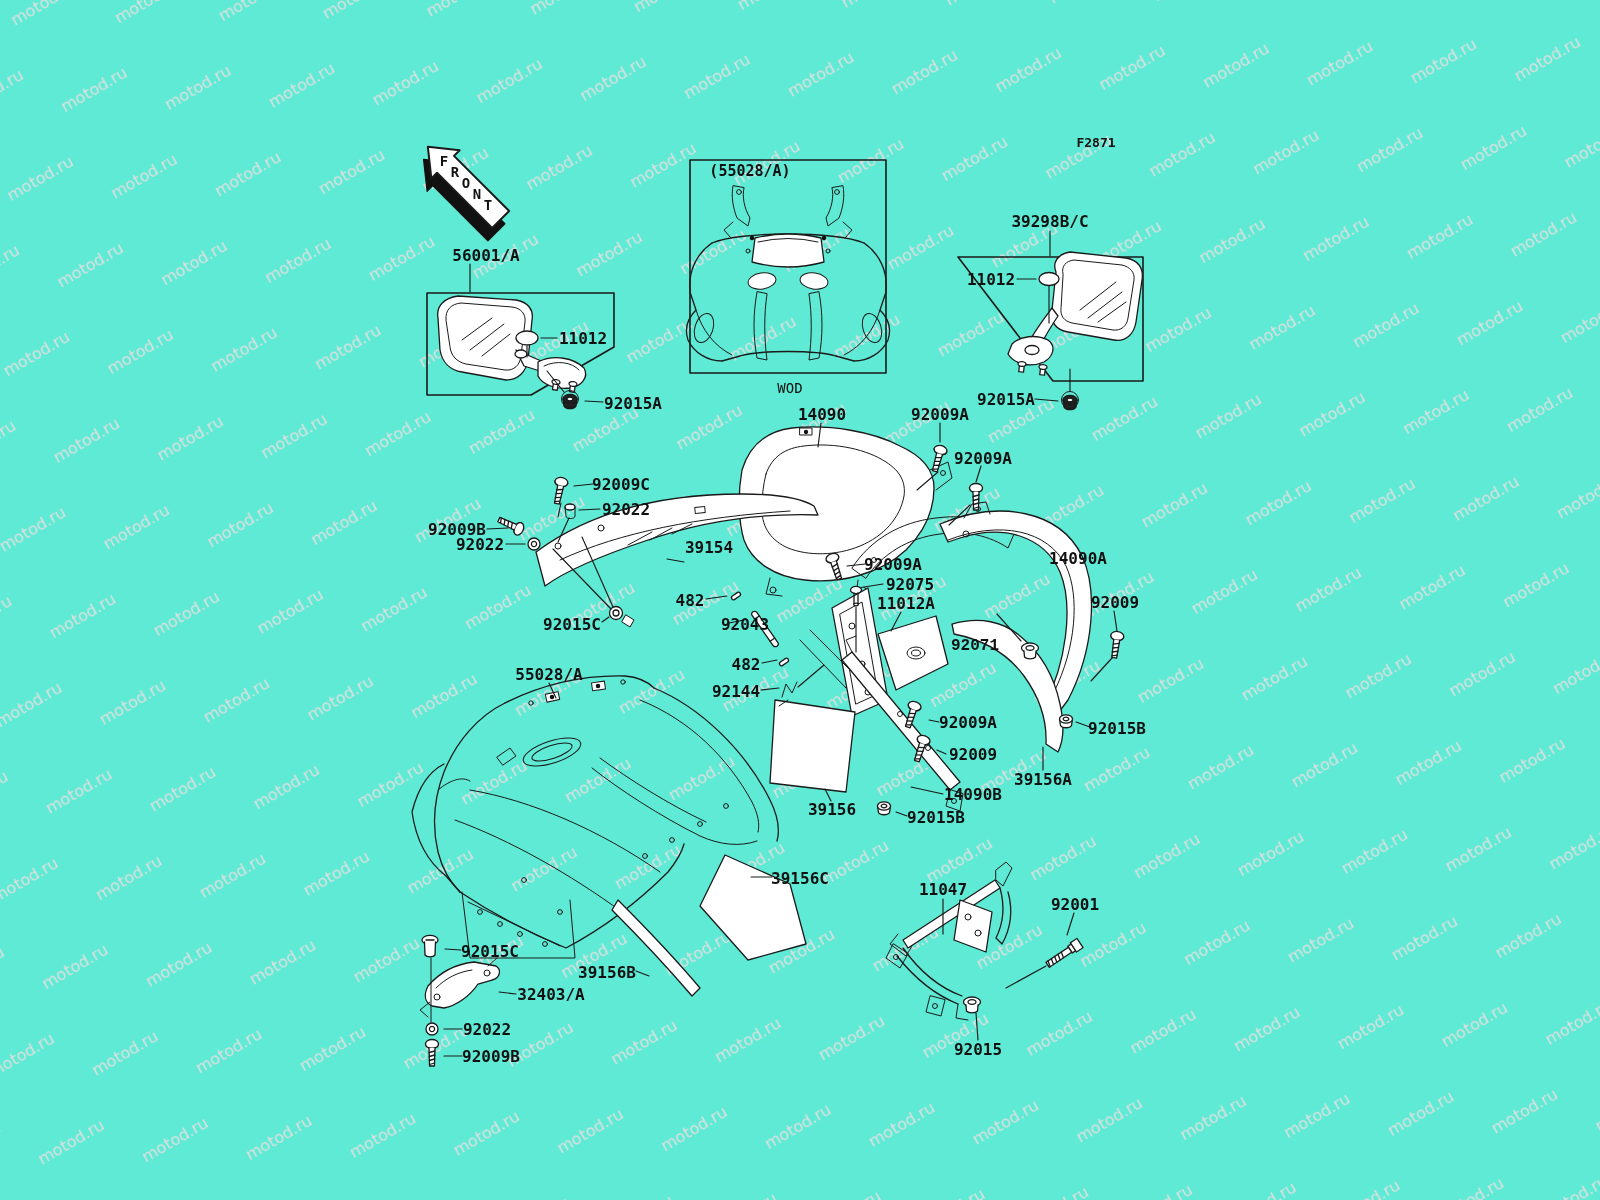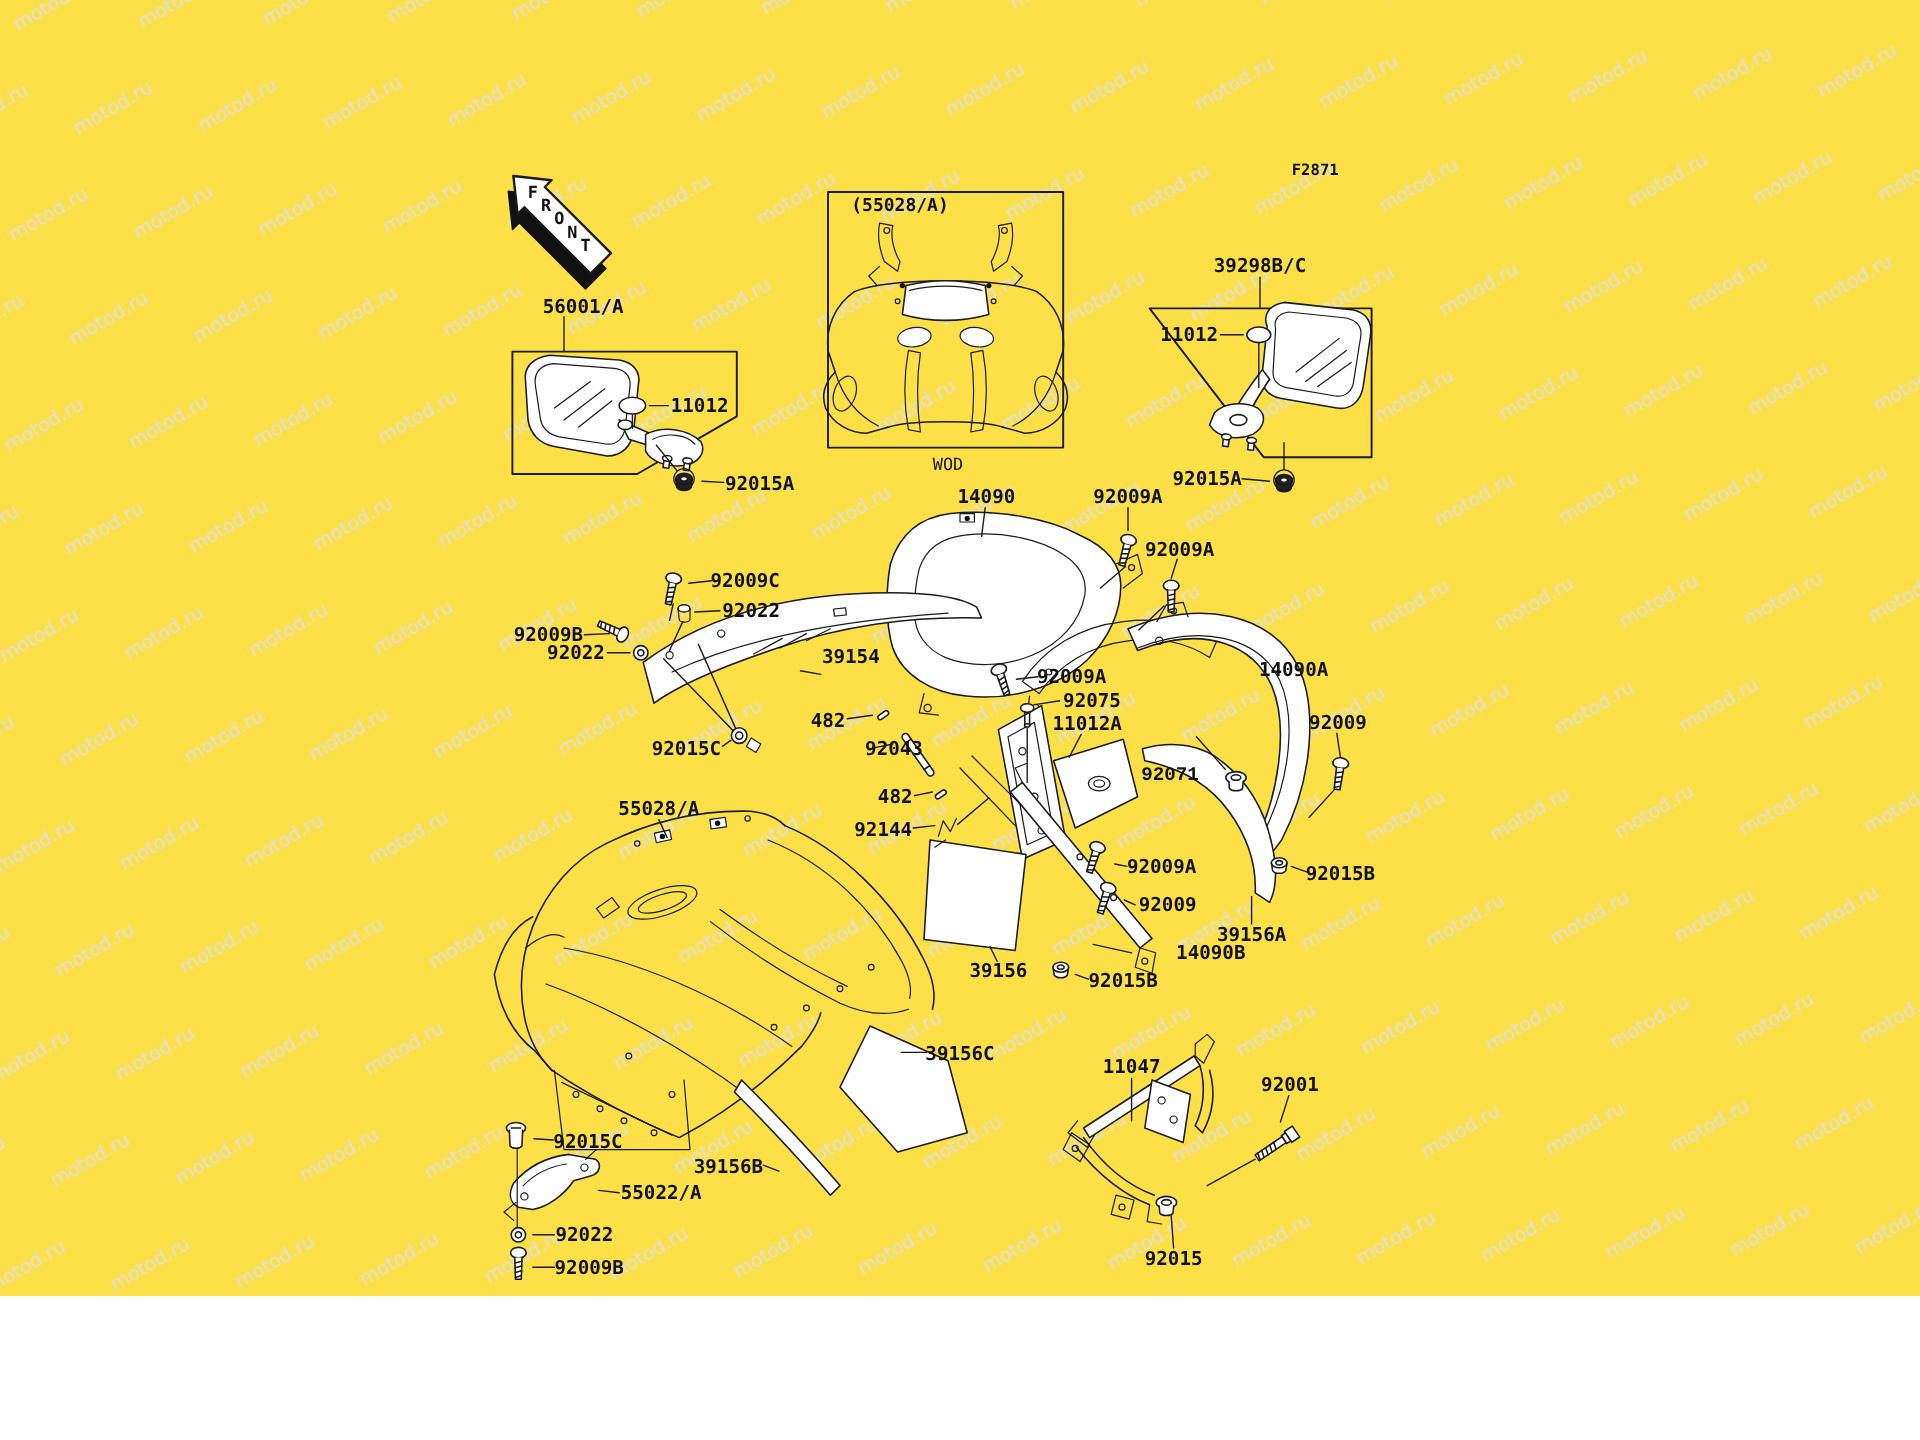--- a/index.html
+++ b/index.html
@@ -3,7 +3,7 @@
 <meta charset="utf-8">
 <style>
   html,body{margin:0;padding:0;background:#fff;}
-  .stage{position:relative;width:1600px;height:1080px;background:#fde047;overflow:hidden;
+  .stage{position:relative;width:1600px;height:1200px;background:#5eead4;overflow:hidden;
          font-family:"DejaVu Sans Mono","Liberation Mono",monospace;}
   .stage svg{position:absolute;left:0;top:0;}
   .diagram{stroke:#1a1a1a;fill:none;stroke-width:1.3;stroke-linecap:round;stroke-linejoin:round;}

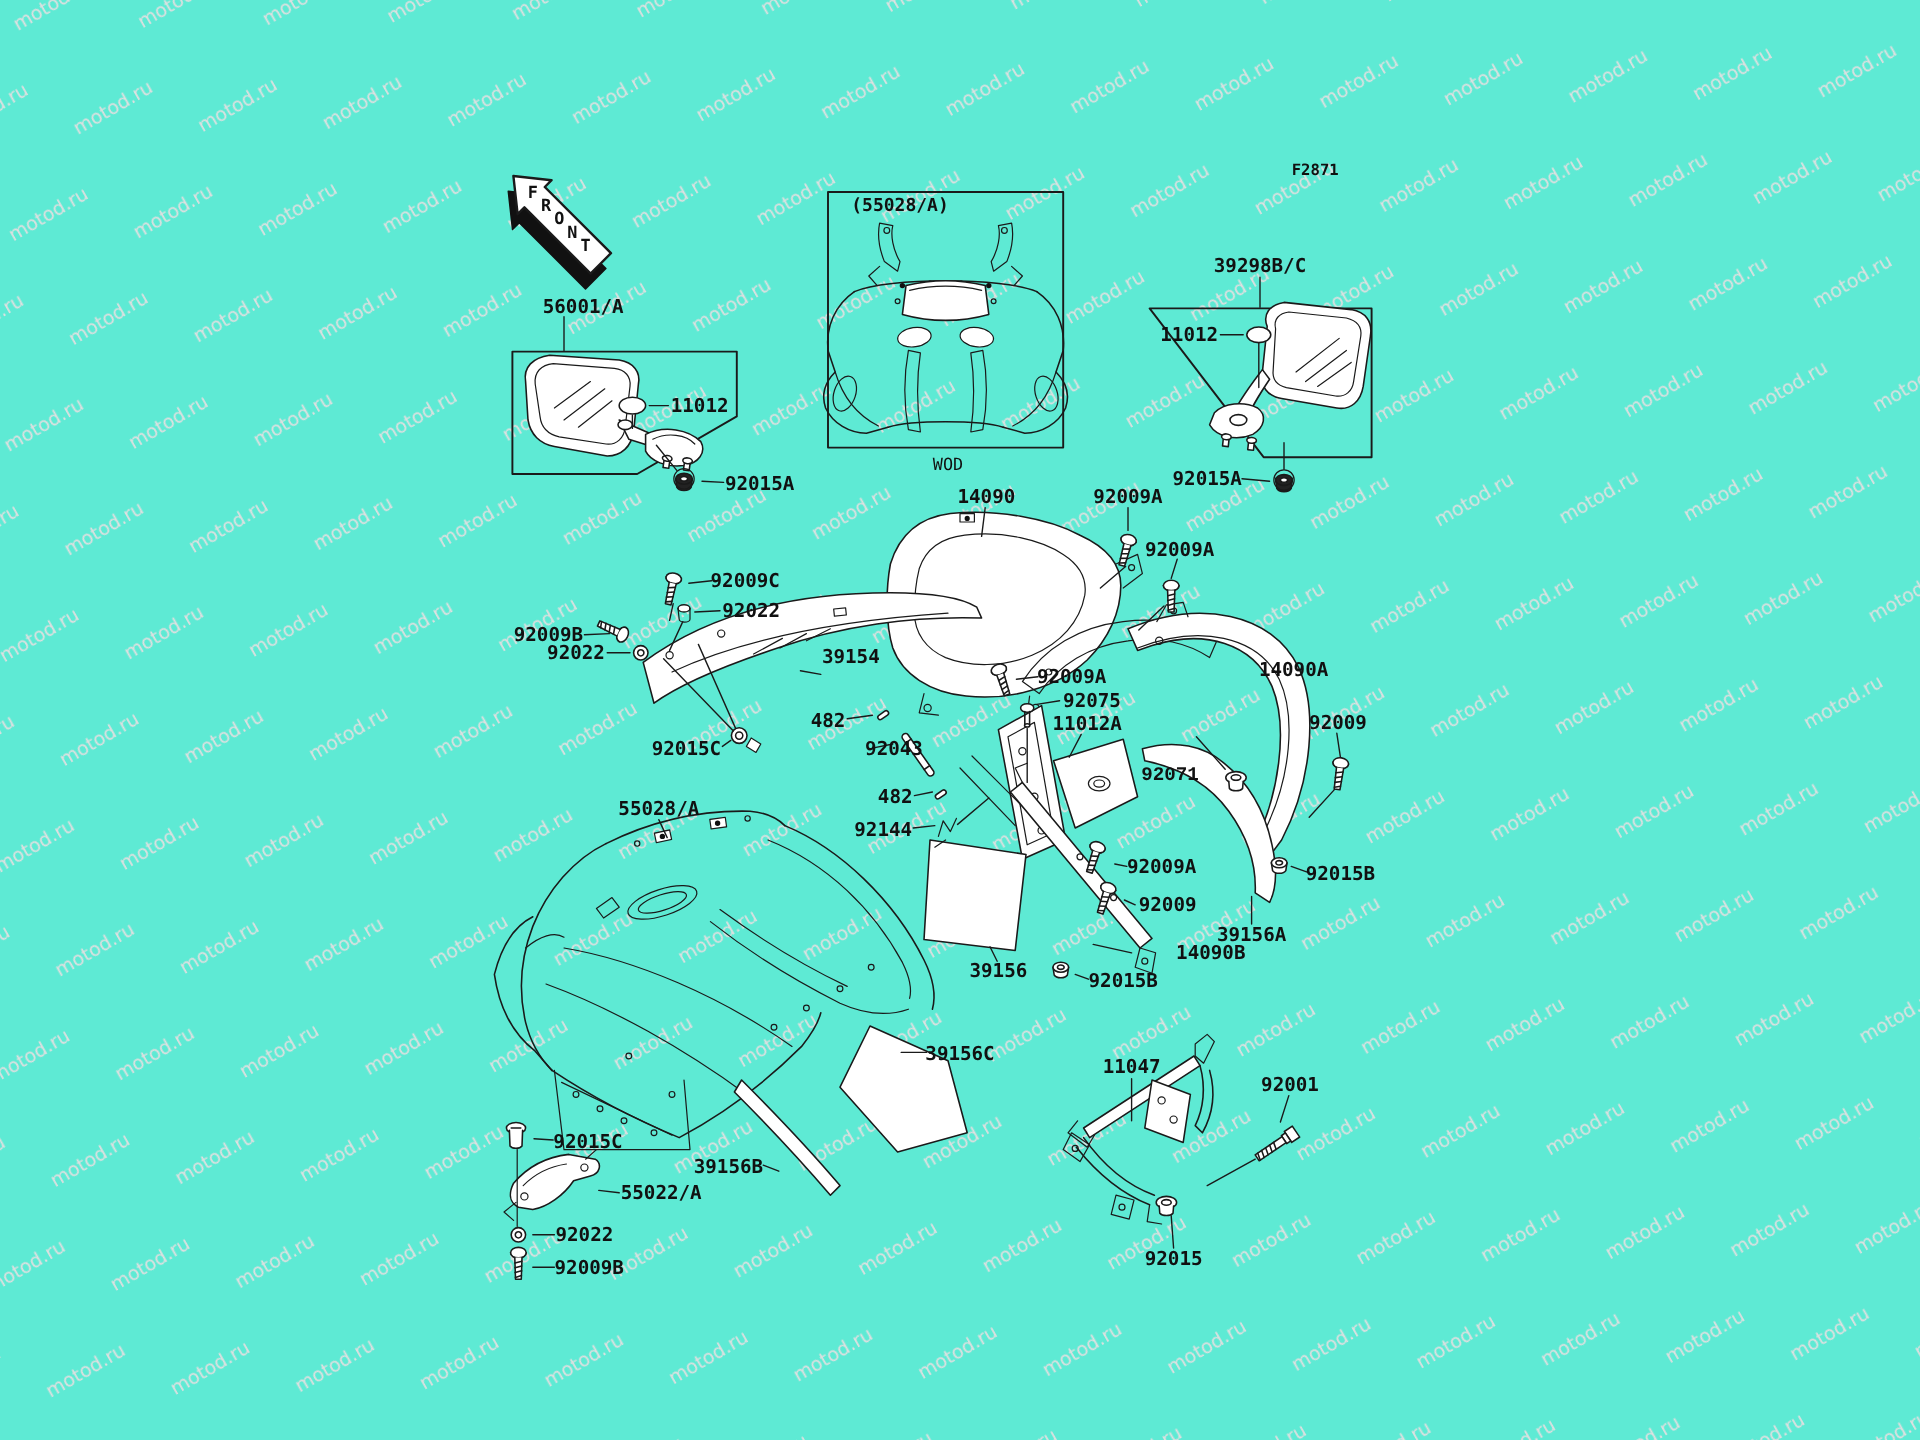--- a/index.html
+++ b/index.html
@@ -389,7 +389,7 @@
       <div class="part-label" style="left: 1117px; top: 728px;">92015B</div>
       <div class="part-label" style="left: 973px; top: 754px;">92009</div>
       <div class="part-label" style="left: 1043px; top: 779px;">39156A</div>
-      <div class="part-label" style="left: 1009px; top: 794px; text-align: right;">14090B</div>
+      <div class="part-label" style="left: 973px; top: 794px; text-align: right;">14090B</div>
       <div class="part-label" style="left: 832px; top: 809px;">39156</div>
       <div class="part-label" style="left: 936px; top: 817px;">92015B</div>
       <div class="part-label" style="left: 800px; top: 878px;">39156C</div>

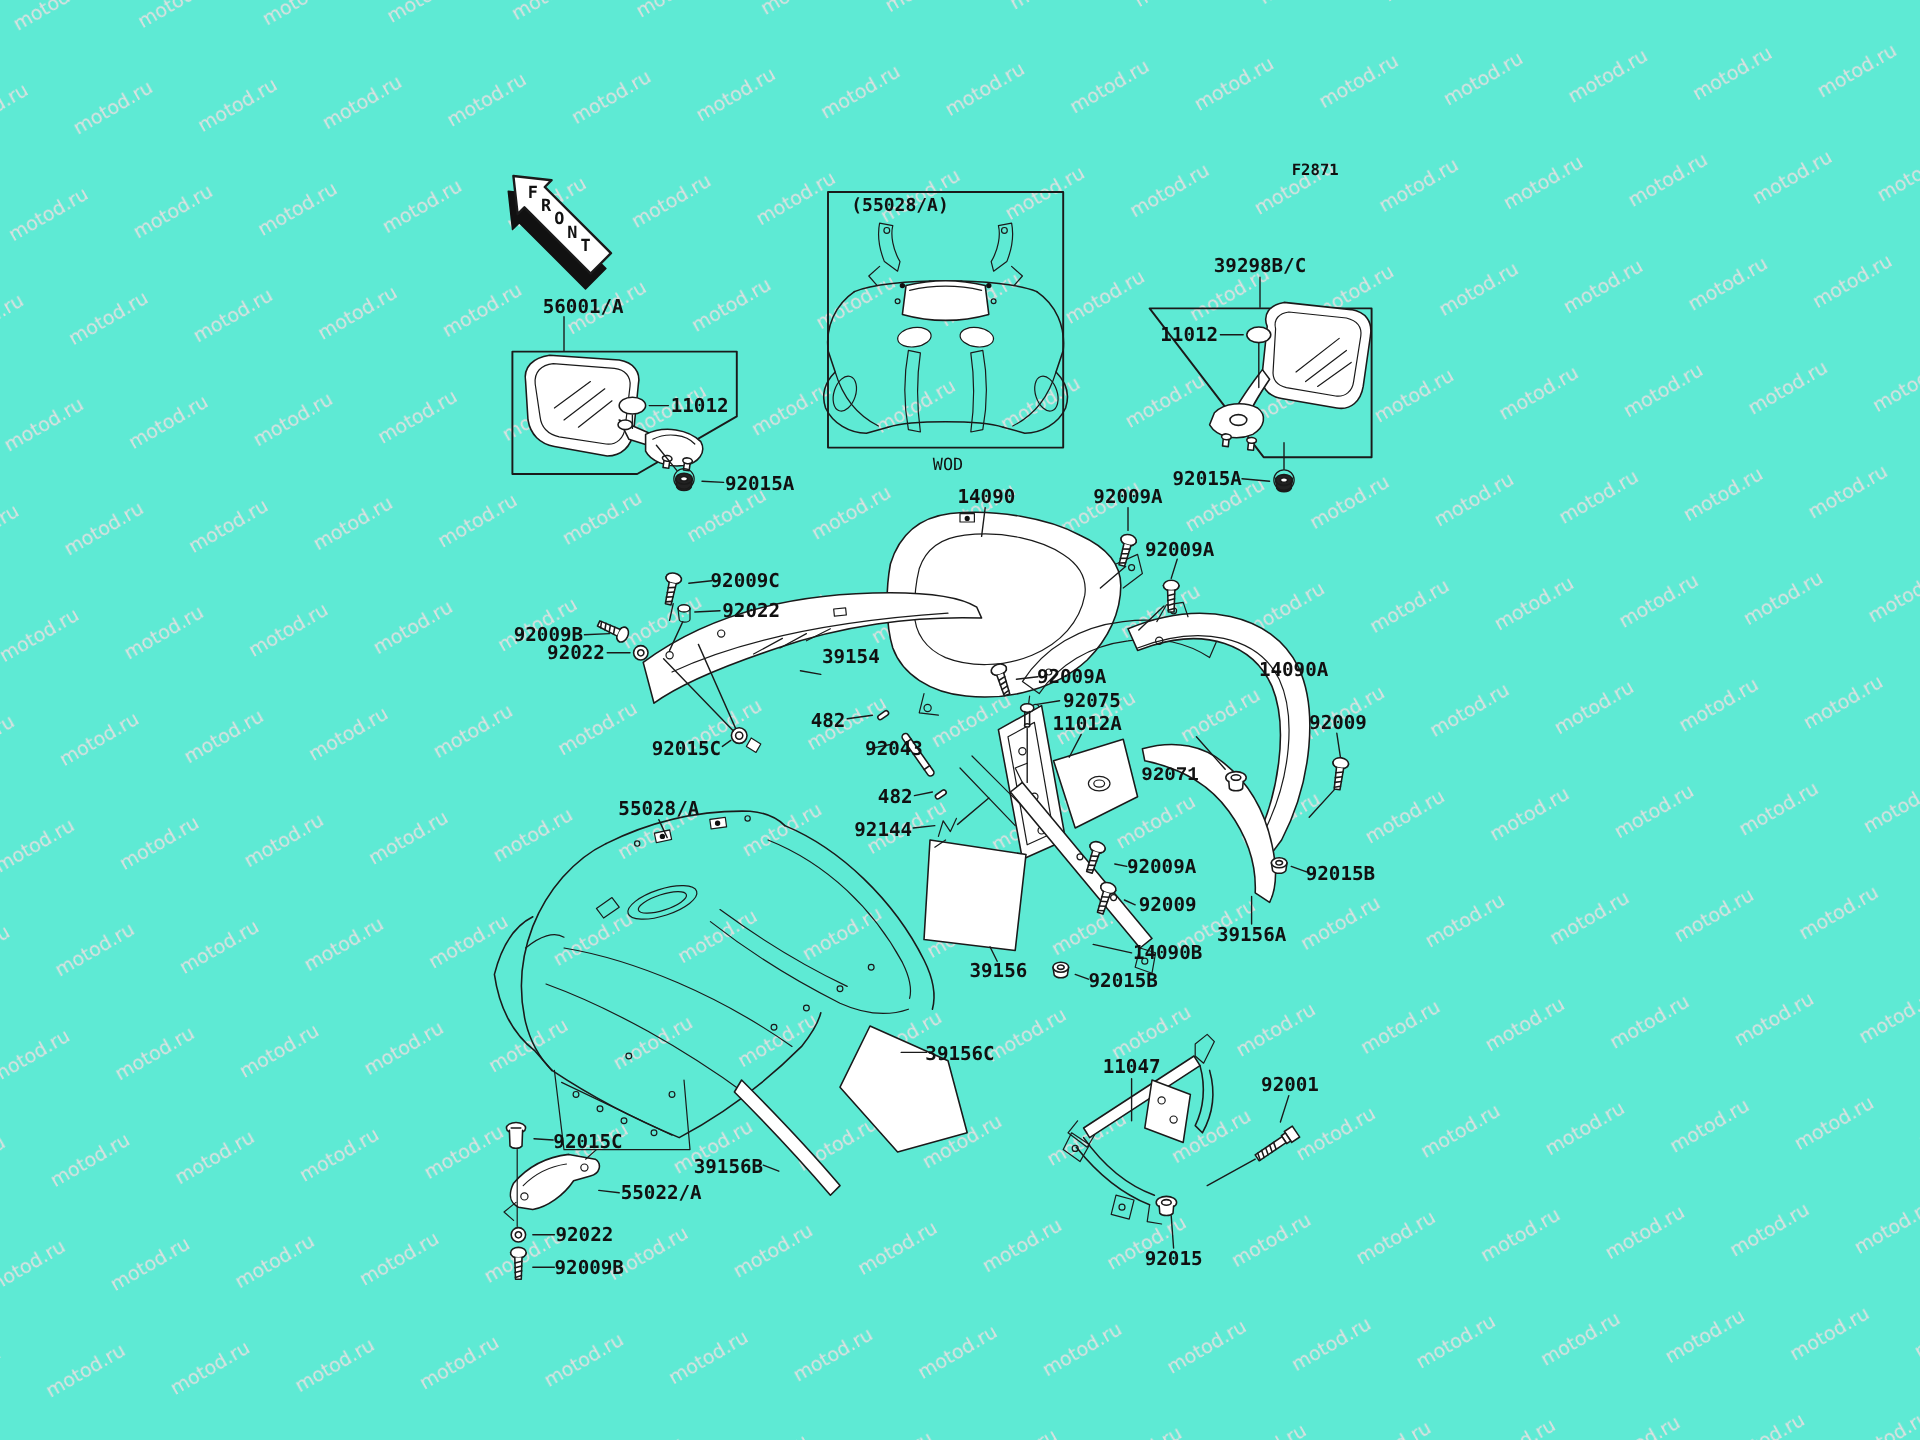--- a/index.html
+++ b/index.html
@@ -397,7 +397,7 @@
       <div class="part-label" style="left: 1075px; top: 904px;">92001</div>
       <div class="part-label" style="left: 490px; top: 951px;">92015C</div>
       <div class="part-label" style="left: 607px; top: 972px;">39156B</div>
-      <div class="part-label" style="left: 551px; top: 994px;">55022/A</div>
+      <div class="part-label" style="left: 551px; top: 994px;">32403/A</div>
       <div class="part-label" style="left: 487px; top: 1029px;">92022</div>
       <div class="part-label" style="left: 491px; top: 1056px;">92009B</div>
       <div class="part-label" style="left: 978px; top: 1049px;">92015</div>

